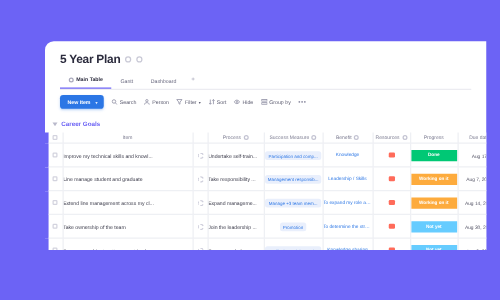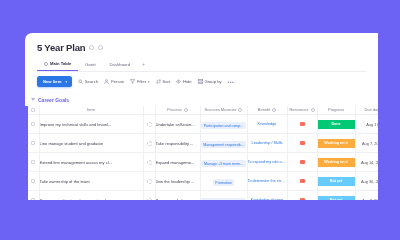--- a/index.html
+++ b/index.html
@@ -11,7 +11,7 @@
   #app { position: relative; width: 400px; height: 200px; background: #6c63f5; }
 
   .board-card {
-    position: absolute; left: 25px; top: 33px;
+    position: absolute; left: 36px; top: 33px;
     width: 353px; height: 200px;
     background: #ffffff;
     border-radius: 7px 0 0 0;

